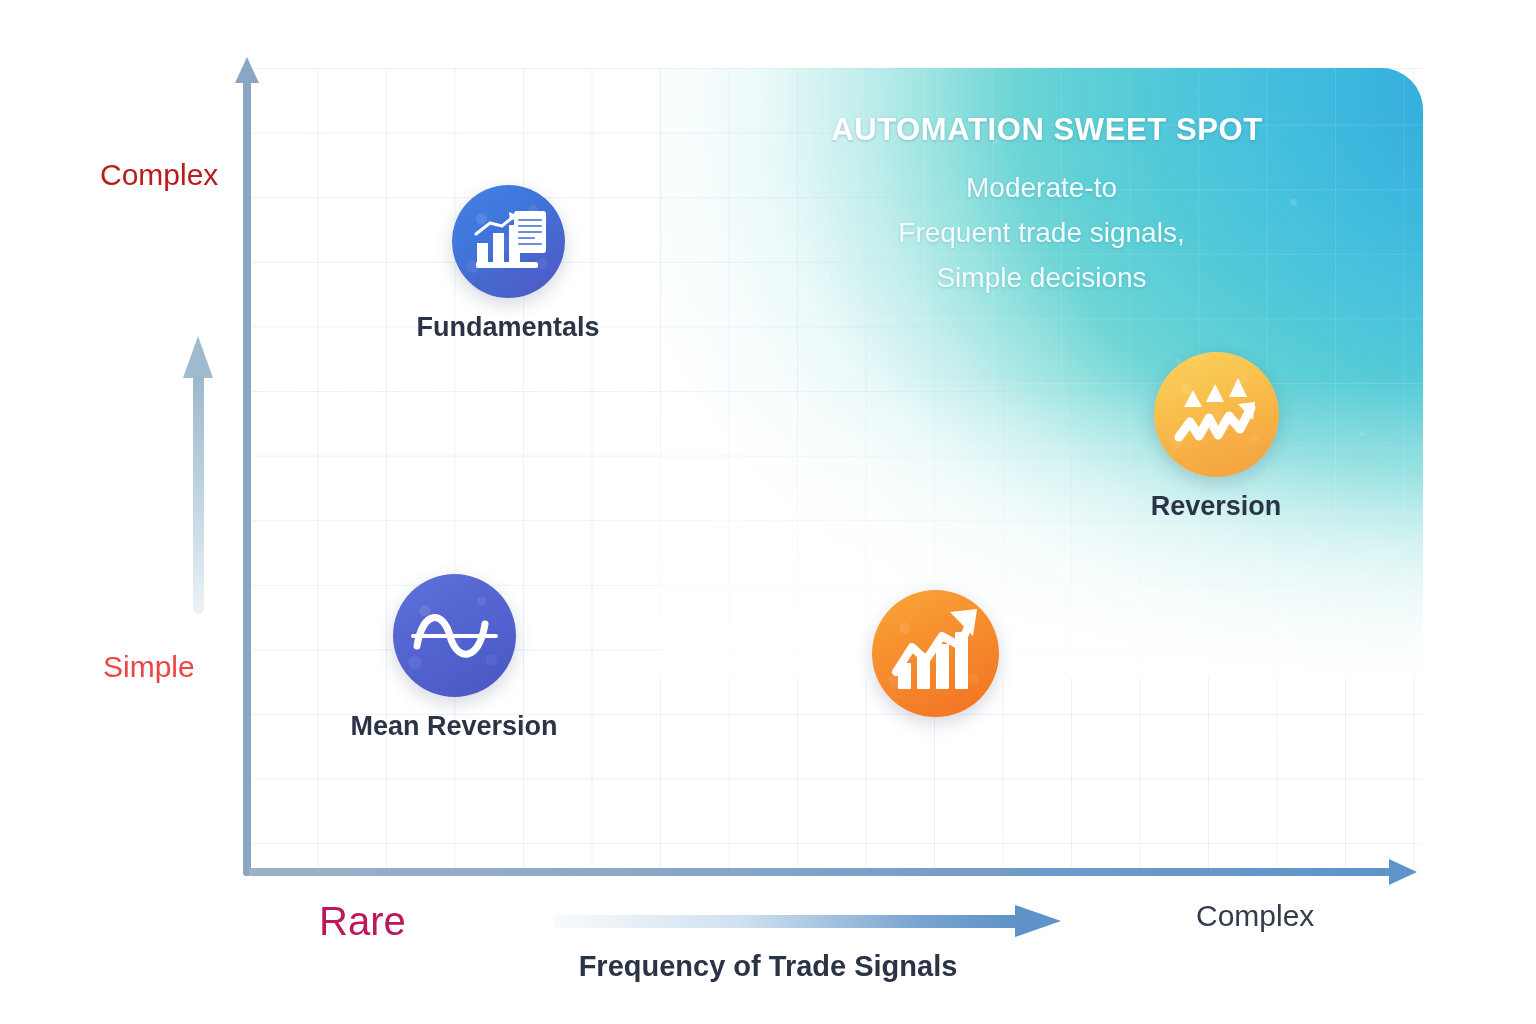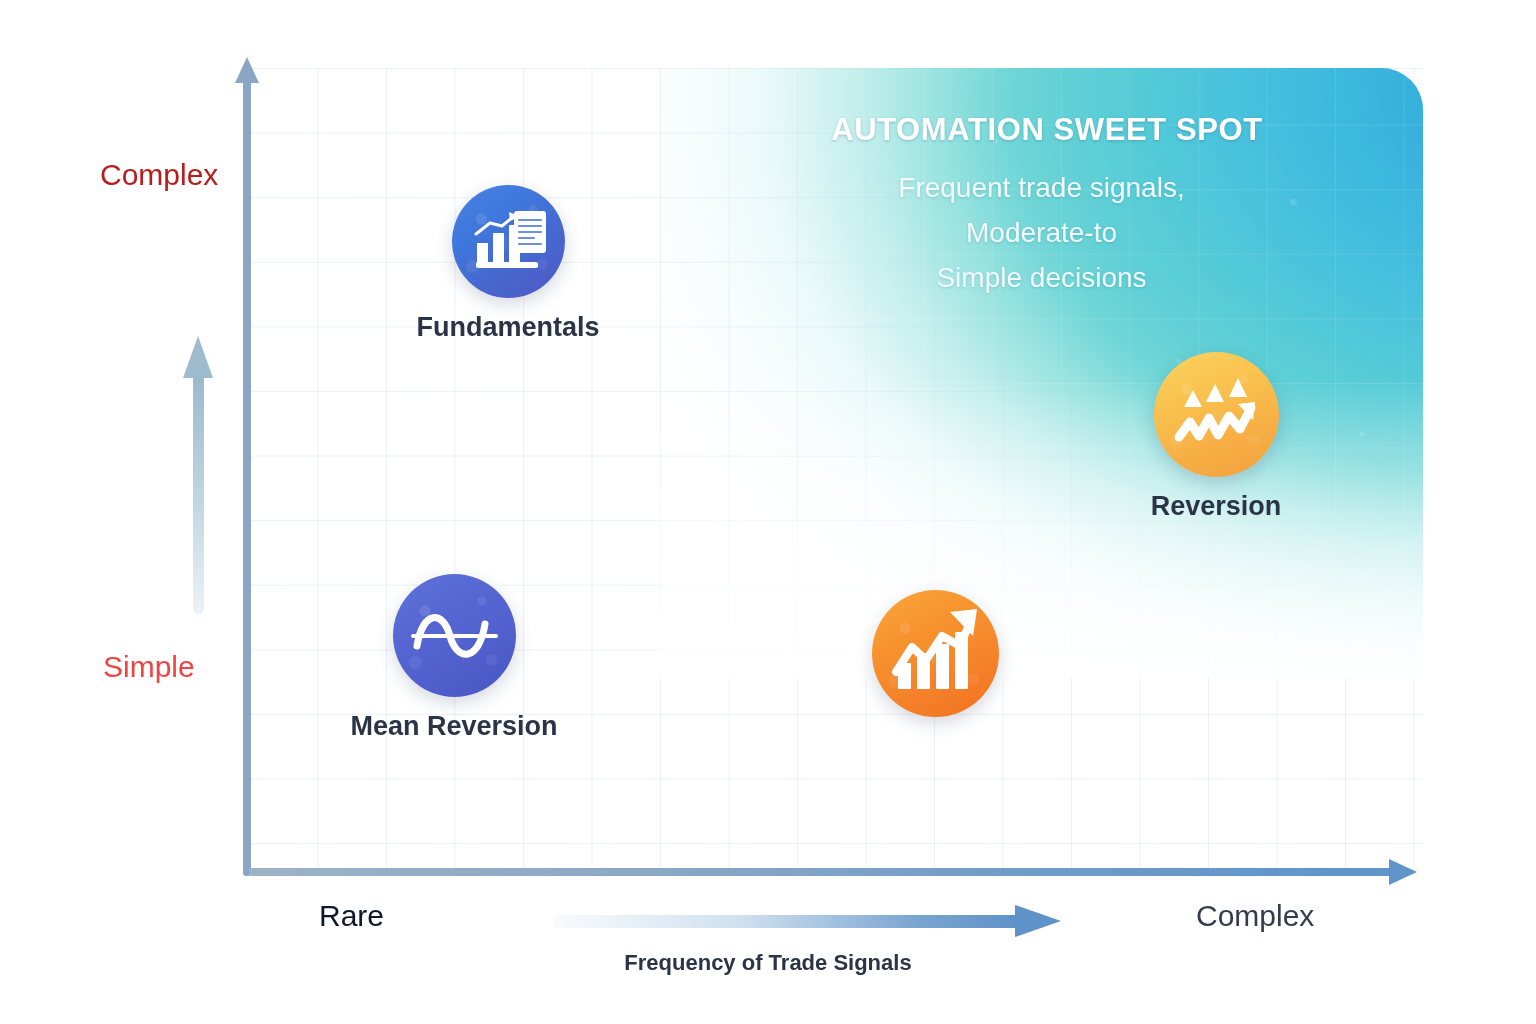--- a/index.html
+++ b/index.html
@@ -188,8 +188,8 @@
   <div class="ss-text">
     <div class="ss-title">AUTOMATION SWEET SPOT</div>
     <div class="ss-sub">
+      <div>Moderate-to</div>
       <div>Frequent trade signals,</div>
-      <div>Moderate-to</div>
       <div>Simple decisions</div>
     </div>
   </div>

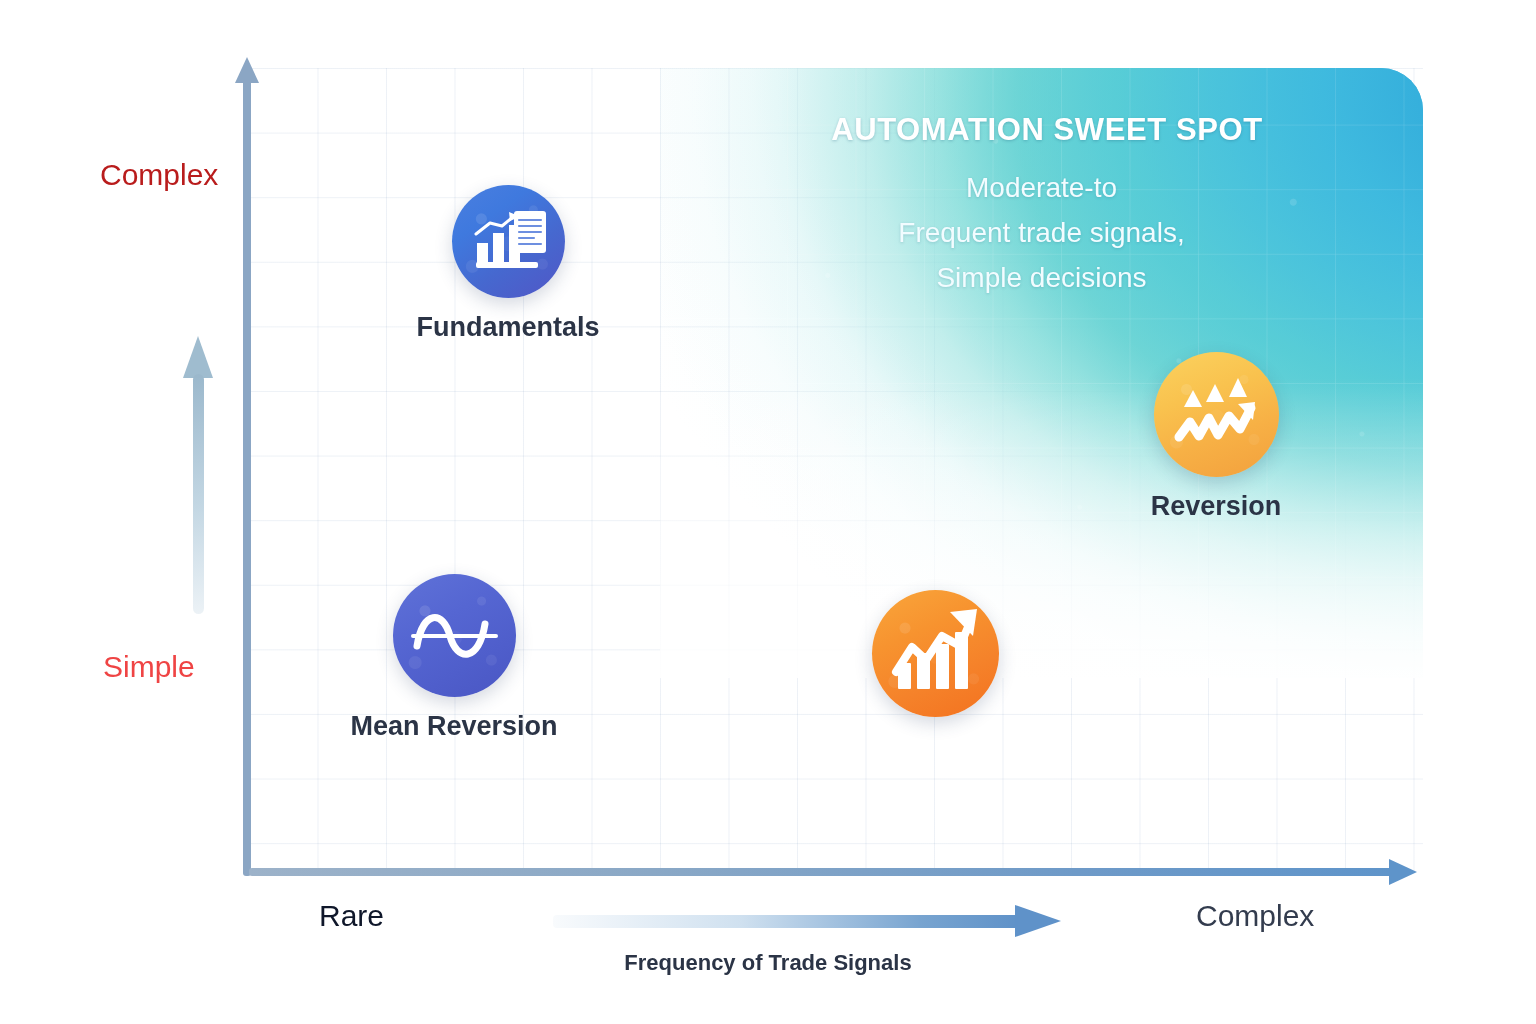--- a/index.html
+++ b/index.html
@@ -131,7 +131,7 @@
   .lbl{position:absolute;color:#2b3446;}
   .lbl-complex{left:100px;top:158px;font-size:30px;font-weight:400;color:#b91c1c;text-align:center;}
   .lbl-simple{left:103px;top:650px;font-size:30px;font-weight:400;color:#ef4444;}
-  .lbl-rare{left:319px;top:899px;font-size:30px;font-weight:400;color:#0f172a;}
+  .lbl-rare{left:319px;top:899px;font-size:40px;font-weight:400;color:#be185d;}
   .lbl-frequent{left:1196px;top:899px;font-size:30px;font-weight:400;color:#333c4e;}
   .lbl-xaxis{left:0;right:0;top:950px;width:1536px;text-align:center;font-size:22px;font-weight:bold;color:#2b3446;}
 

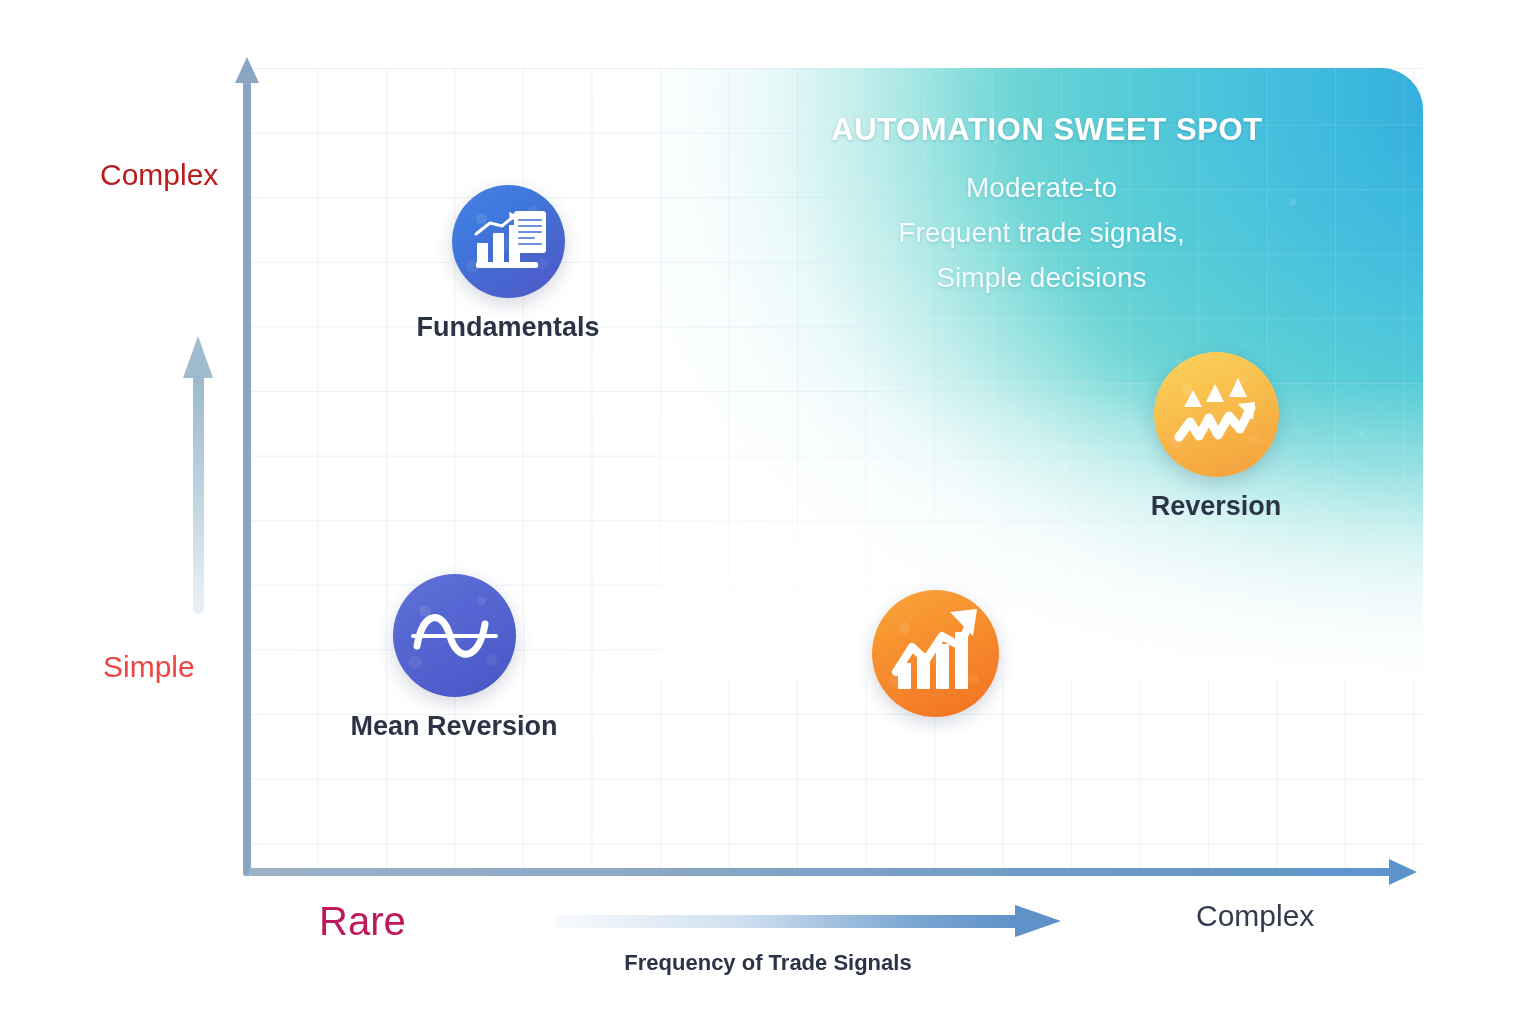--- a/index.html
+++ b/index.html
@@ -133,7 +133,7 @@
   .lbl-simple{left:103px;top:650px;font-size:30px;font-weight:400;color:#ef4444;}
   .lbl-rare{left:319px;top:899px;font-size:40px;font-weight:400;color:#be185d;}
   .lbl-frequent{left:1196px;top:899px;font-size:30px;font-weight:400;color:#333c4e;}
-  .lbl-xaxis{left:0;right:0;top:950px;width:1536px;text-align:center;font-size:22px;font-weight:bold;color:#2b3446;}
+  .lbl-xaxis{left:0;right:0;top:950px;width:1536px;text-align:center;font-size:29px;font-weight:bold;color:#2b3446;}
 
   
   .node{position:absolute;text-align:center;}

